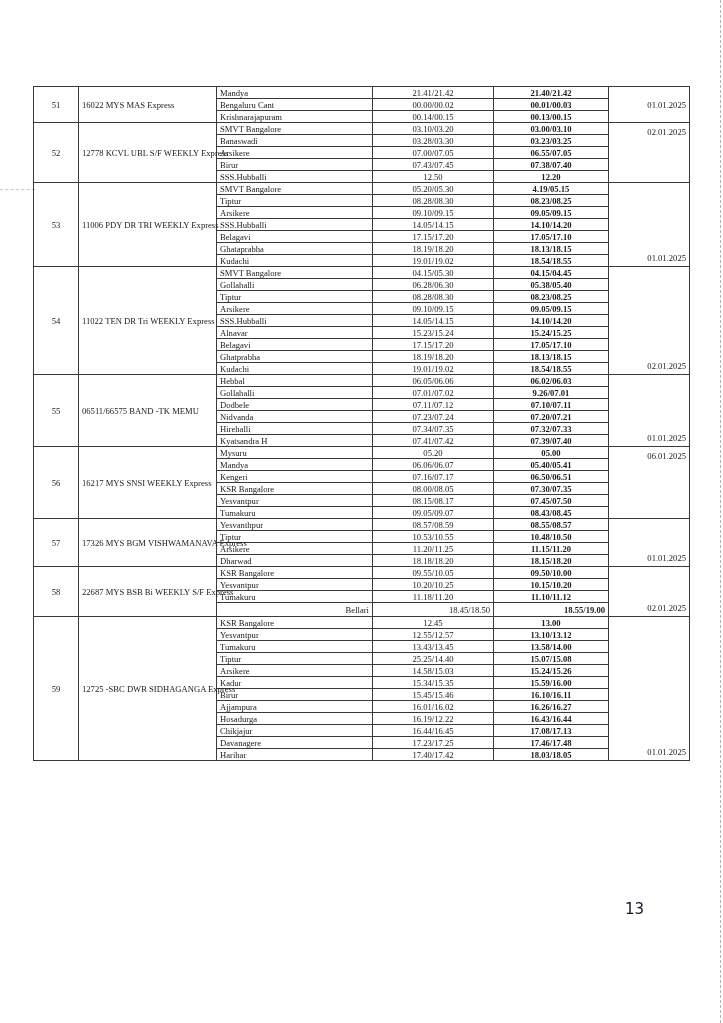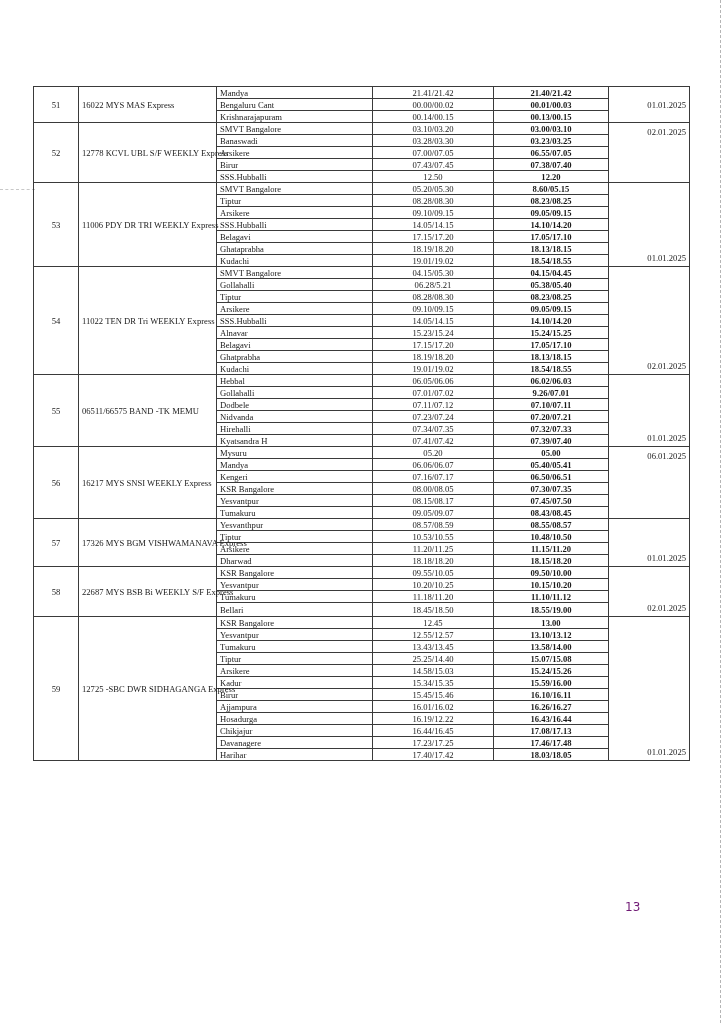--- a/index.html
+++ b/index.html
@@ -97,7 +97,7 @@
         <td class="train" rowspan="7">11006 PDY DR TRI WEEKLY Express</td>
         <td class="stn">SMVT Bangalore</td>
         <td class="old">05.20/05.30</td>
-        <td class="new">8.60/05.15</td>
+        <td class="new">4.19/05.15</td>
         <td class="date date-bottom" rowspan="7">01.01.2025</td>
       </tr>
       <tr>

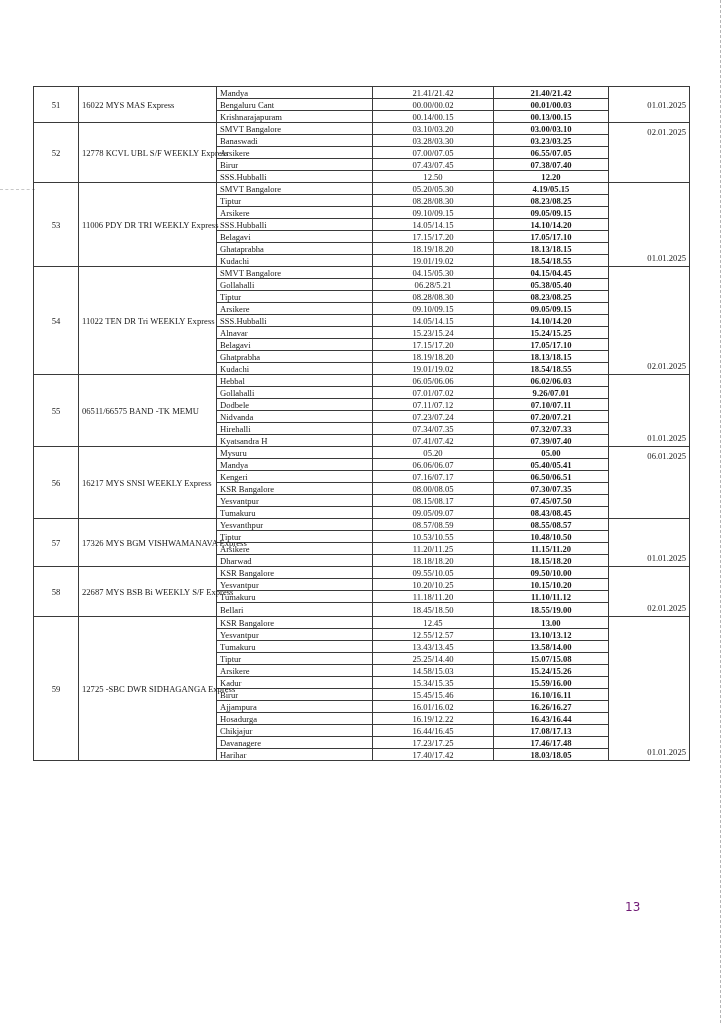--- a/index.html
+++ b/index.html
@@ -140,7 +140,7 @@
       </tr>
       <tr>
         <td class="stn">Gollahalli</td>
-        <td class="old">06.28/5.21</td>
+        <td class="old">06.28/06.30</td>
         <td class="new">05.38/05.40</td>
       </tr>
       <tr>

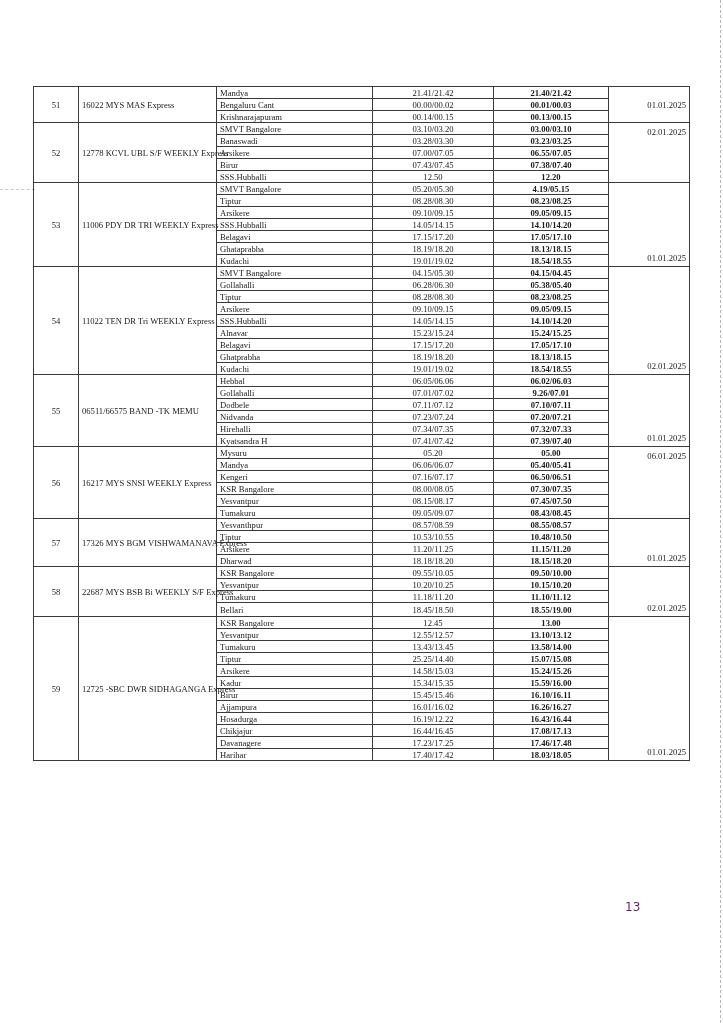--- a/index.html
+++ b/index.html
@@ -24,7 +24,7 @@
   td.date { text-align: right; font-size: 9px; }
   td.big { font-family: "Liberation Sans", sans-serif; font-size: 10.5px; font-weight: normal; }
   td.big.new { font-weight: bold; }
-  tr.tall td { height: 13px; }
+  tr.tall td { height: 13px; text-align: right; }
   .date-top { vertical-align: top !important; padding-top: 4px !important; }
   .date-bottom { vertical-align: bottom !important; padding-bottom: 3px !important; }
   .page-number { position: absolute; left: 625px; top: 900px; font-family: "DejaVu Sans", sans-serif;

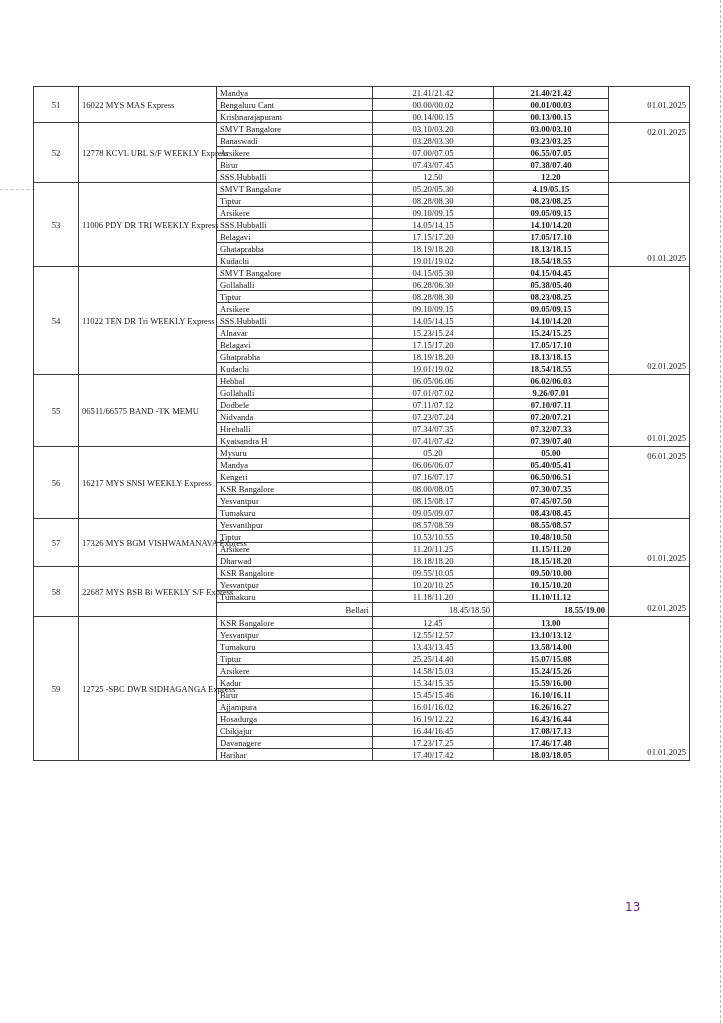--- a/index.html
+++ b/index.html
@@ -28,7 +28,7 @@
   .date-top { vertical-align: top !important; padding-top: 4px !important; }
   .date-bottom { vertical-align: bottom !important; padding-bottom: 3px !important; }
   .page-number { position: absolute; left: 625px; top: 900px; font-family: "DejaVu Sans", sans-serif;
-                 font-size: 12px; color: #701a75; }
+                 font-size: 15px; color: #0f172a; }
 </style>
 </head>
 <body>

